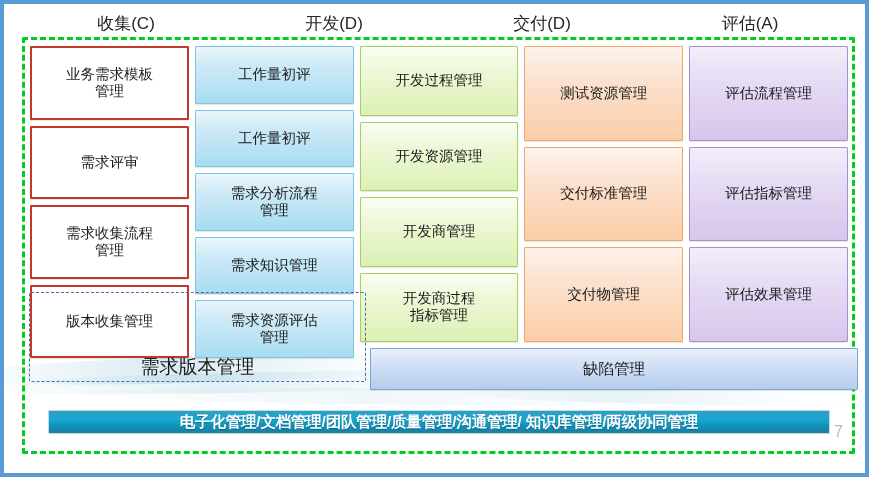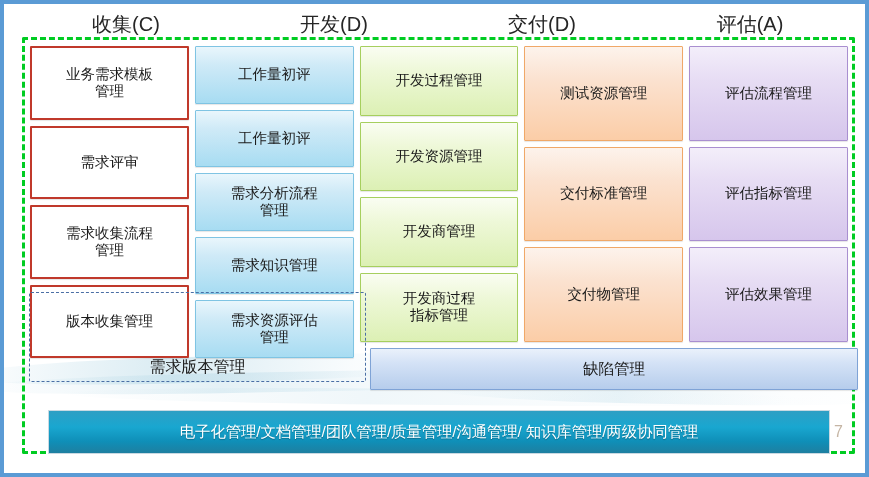--- a/index.html
+++ b/index.html
@@ -46,7 +46,7 @@
   .col-header {
     flex: 1 1 0;
     text-align: center;
-    font-size: 20px;
+    font-size: 17px;
     color: #262626;
     line-height: 24px;
     white-space: nowrap;

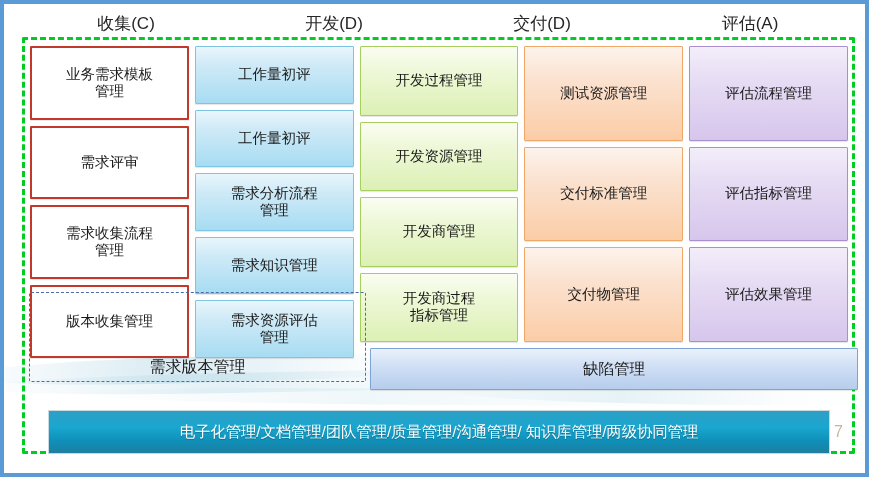--- a/index.html
+++ b/index.html
@@ -145,7 +145,7 @@
     display: flex;
     align-items: center;
     justify-content: center;
-    font-size: 16px;
+    font-size: 19px;
     color: #1a1a1a;
   }
 

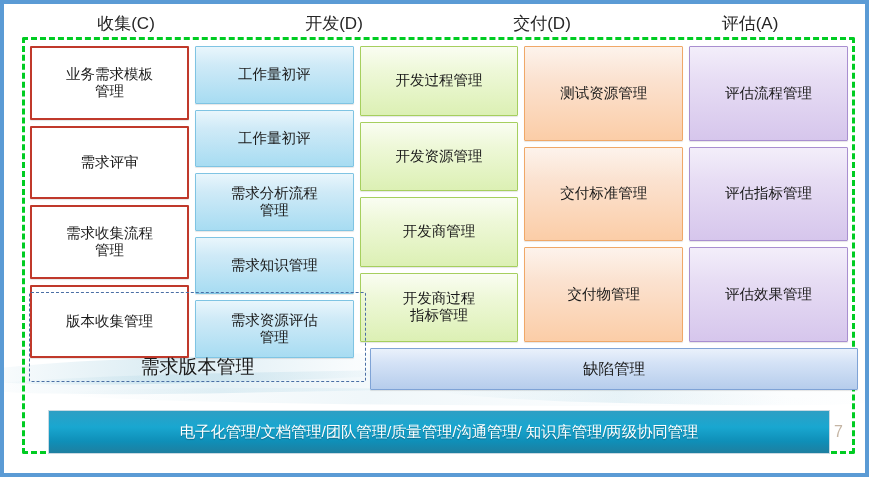--- a/index.html
+++ b/index.html
@@ -161,7 +161,7 @@
   #bottom-banner {
     position: absolute;
     left: 44px; top: 406px;
-    width: 782px; height: 44px;
+    width: 782px; height: 24px;
     display: flex;
     align-items: center;
     justify-content: center;
@@ -169,7 +169,7 @@
     border: 1px solid #c9d9e2;
     color: #ffffff;
     font-size: 15.5px;
-    font-weight: normal;
+    font-weight: bold;
     letter-spacing: -0.2px;
     text-shadow: 0 1px 1px rgba(0,0,0,.28);
     white-space: nowrap;

